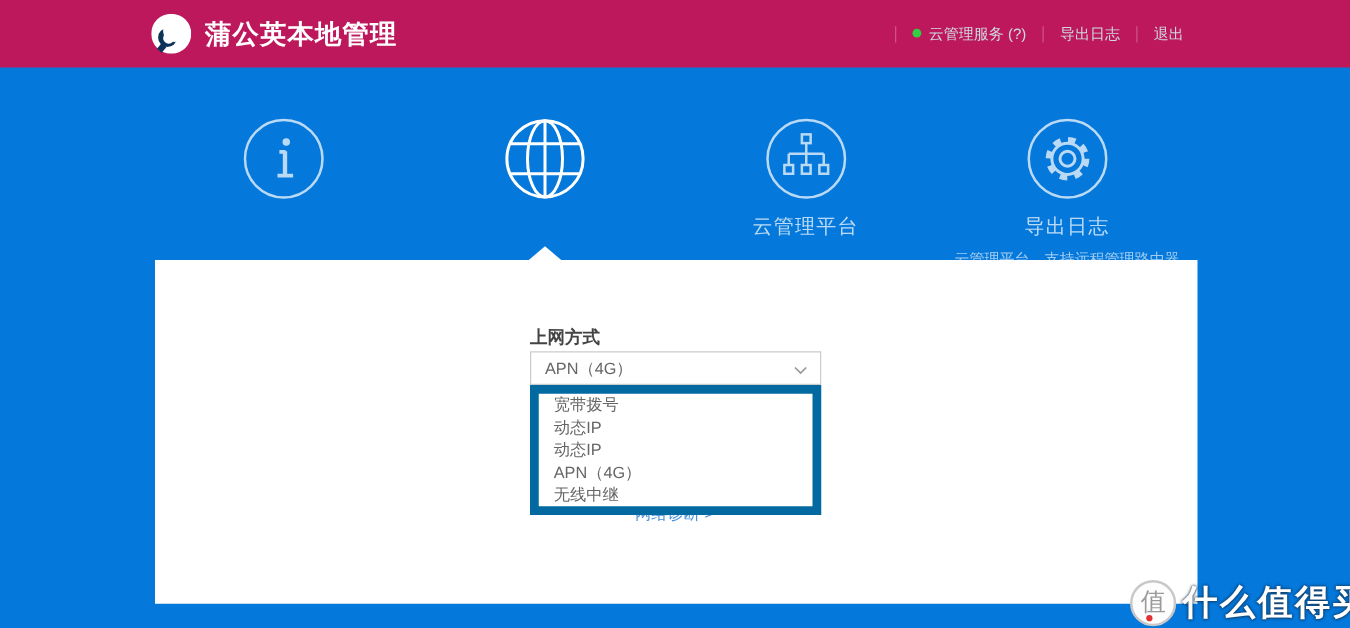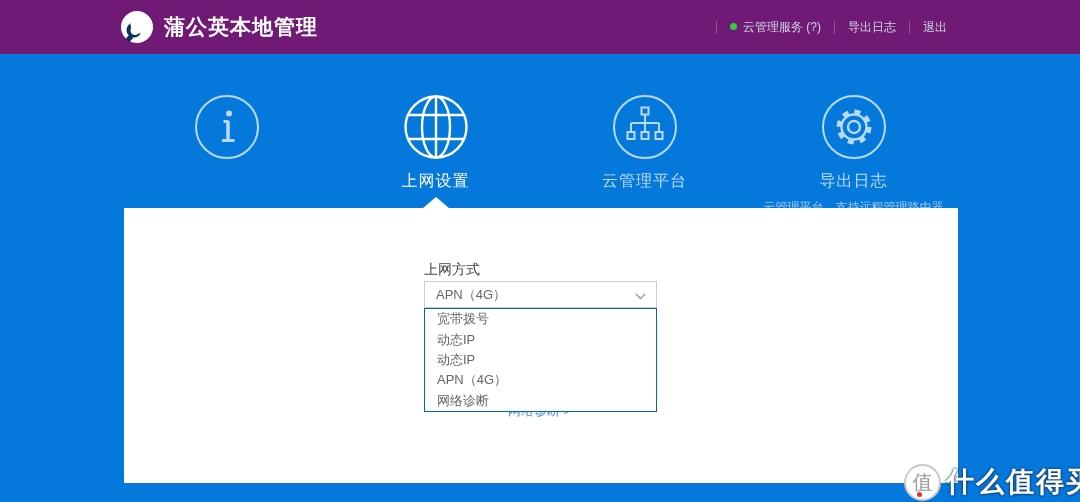--- a/index.html
+++ b/index.html
@@ -14,7 +14,7 @@
   
   .header {
     position:absolute; left:0; top:0; width:1080px; height:54px;
-    background:#701a75;
+    background:#be185d;
     display:flex; align-items:center;
     z-index:5;
   }

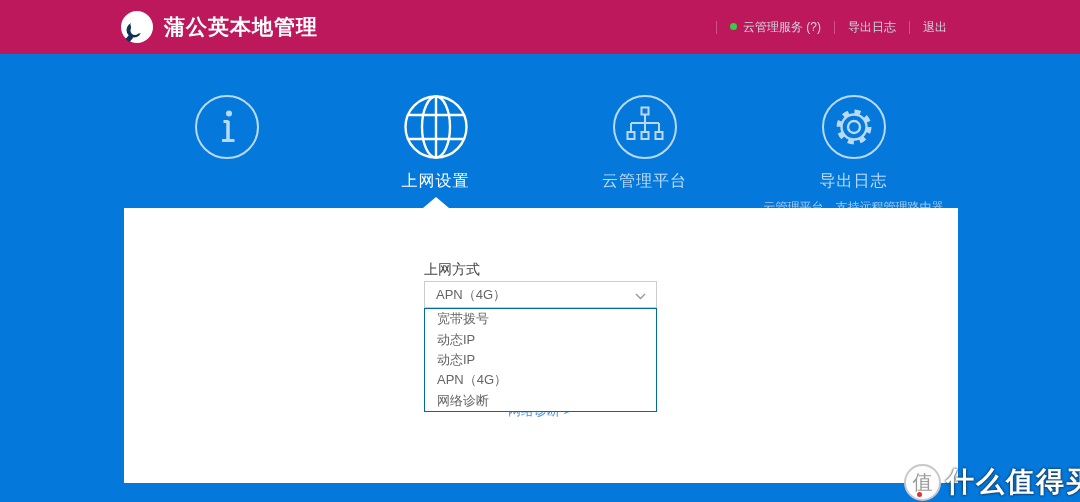--- a/index.html
+++ b/index.html
@@ -150,7 +150,6 @@
       <line x1="5" y1="21" x2="61" y2="21"></line>
       <line x1="5" y1="45" x2="61" y2="45"></line>
     </svg>
-    <div class="nav-label">上网设置</div>
   </div>
 
   <div class="nav-item">

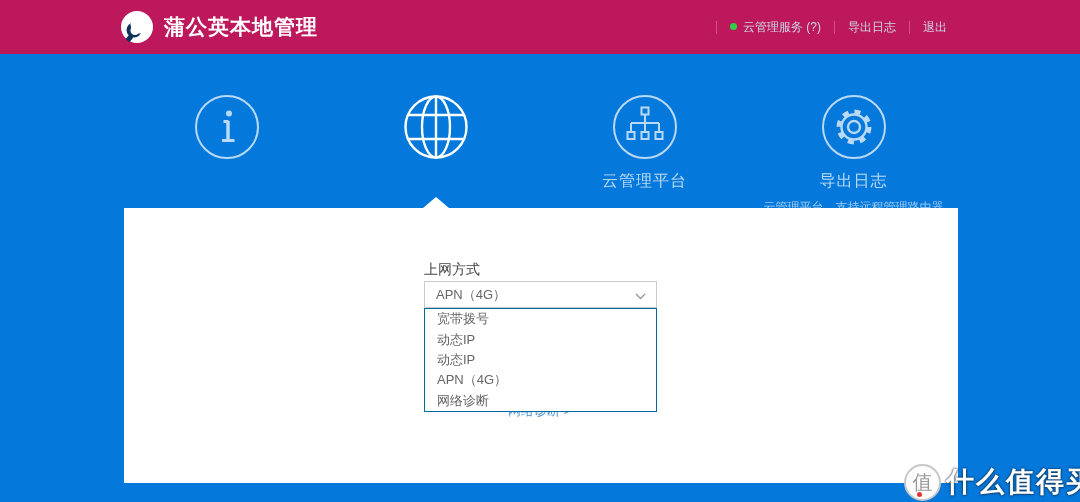--- a/index.html
+++ b/index.html
@@ -63,7 +63,7 @@
   }
   .field-label {
     position:absolute; left:300px; top:53px;
-    font-size:14px; color:#444444;
+    font-size:14px; color:#444444;font-weight:bold;
   }
   .select-box {
     position:absolute; left:300px; top:73px; width:233px; height:27px;

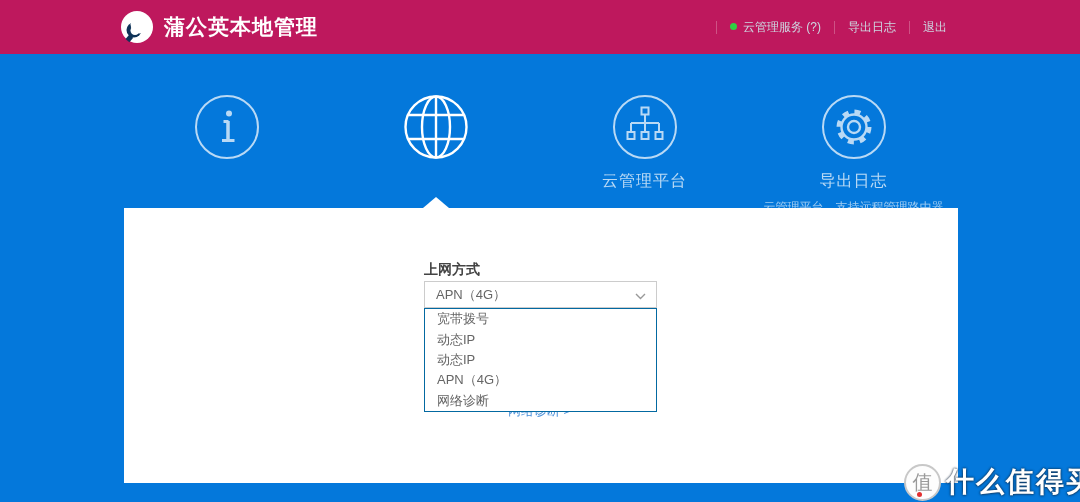--- a/index.html
+++ b/index.html
@@ -75,7 +75,7 @@
   .select-box .chev { position:absolute; right:10px; top:11px; }
   .dropdown {
     position:absolute; left:300px; top:100px; width:233px; height:104px;
-    border:1px solid #0369a1; background:#ffffff;
+    border:7px solid #0369a1; background:#ffffff;
     display:flex; flex-direction:column; z-index:3;
   }
   .dd-option {

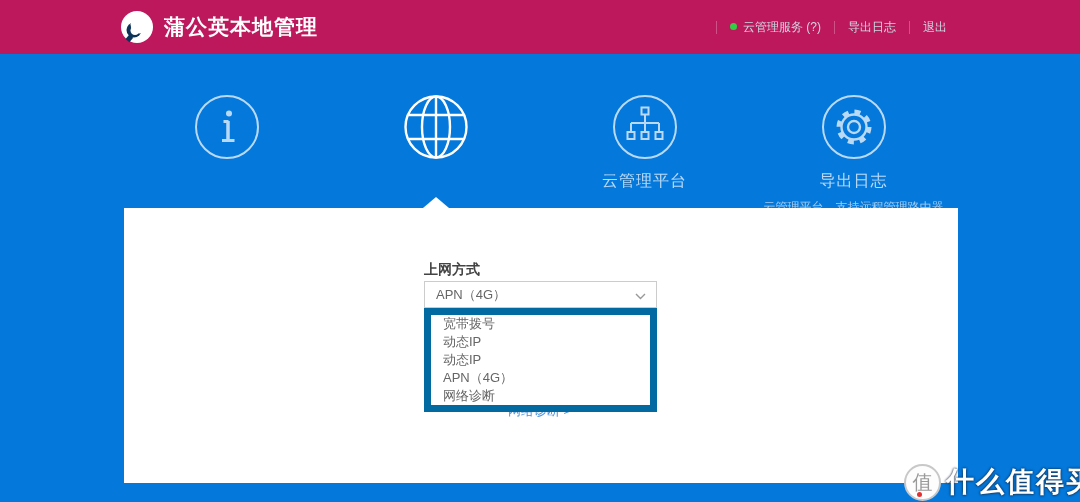--- a/index.html
+++ b/index.html
@@ -199,7 +199,7 @@
     <div class="dd-option">动态IP</div>
     <div class="dd-option">动态IP</div>
     <div class="dd-option">APN（4G）</div>
-    <div class="dd-option">网络诊断</div>
+    <div class="dd-option">无线中继</div>
   </div>
 
   <div class="diag-link">网络诊断 &gt;</div>

